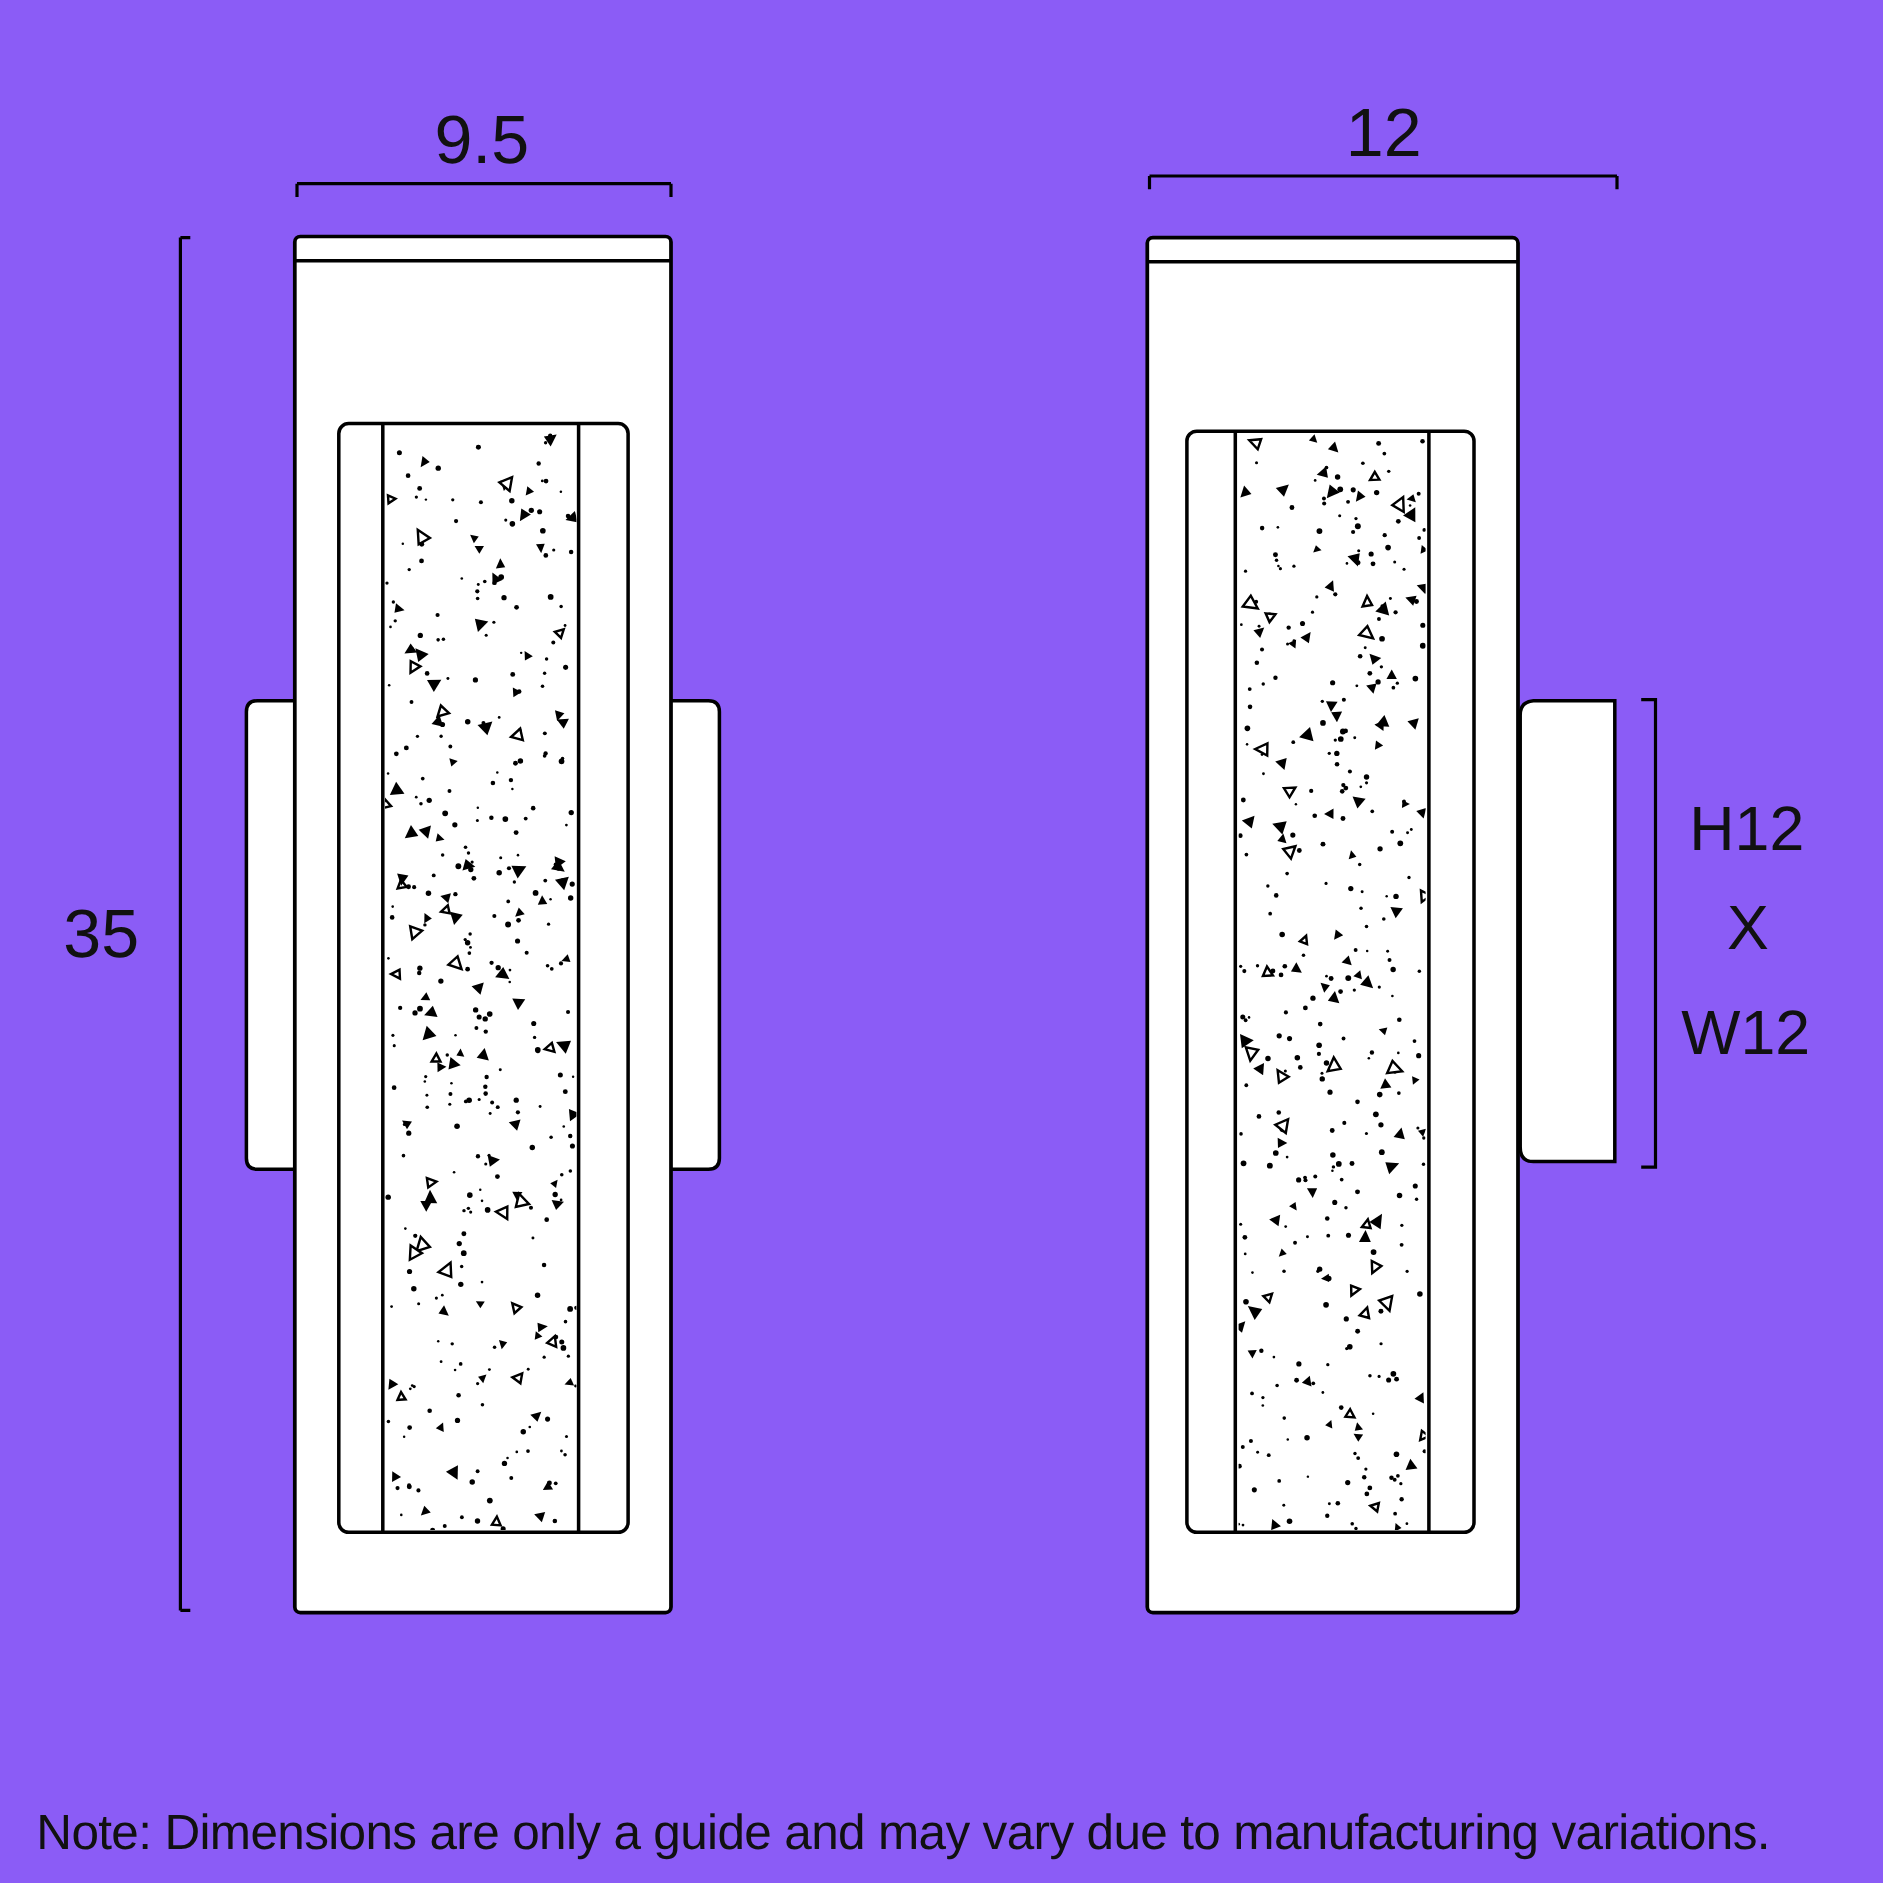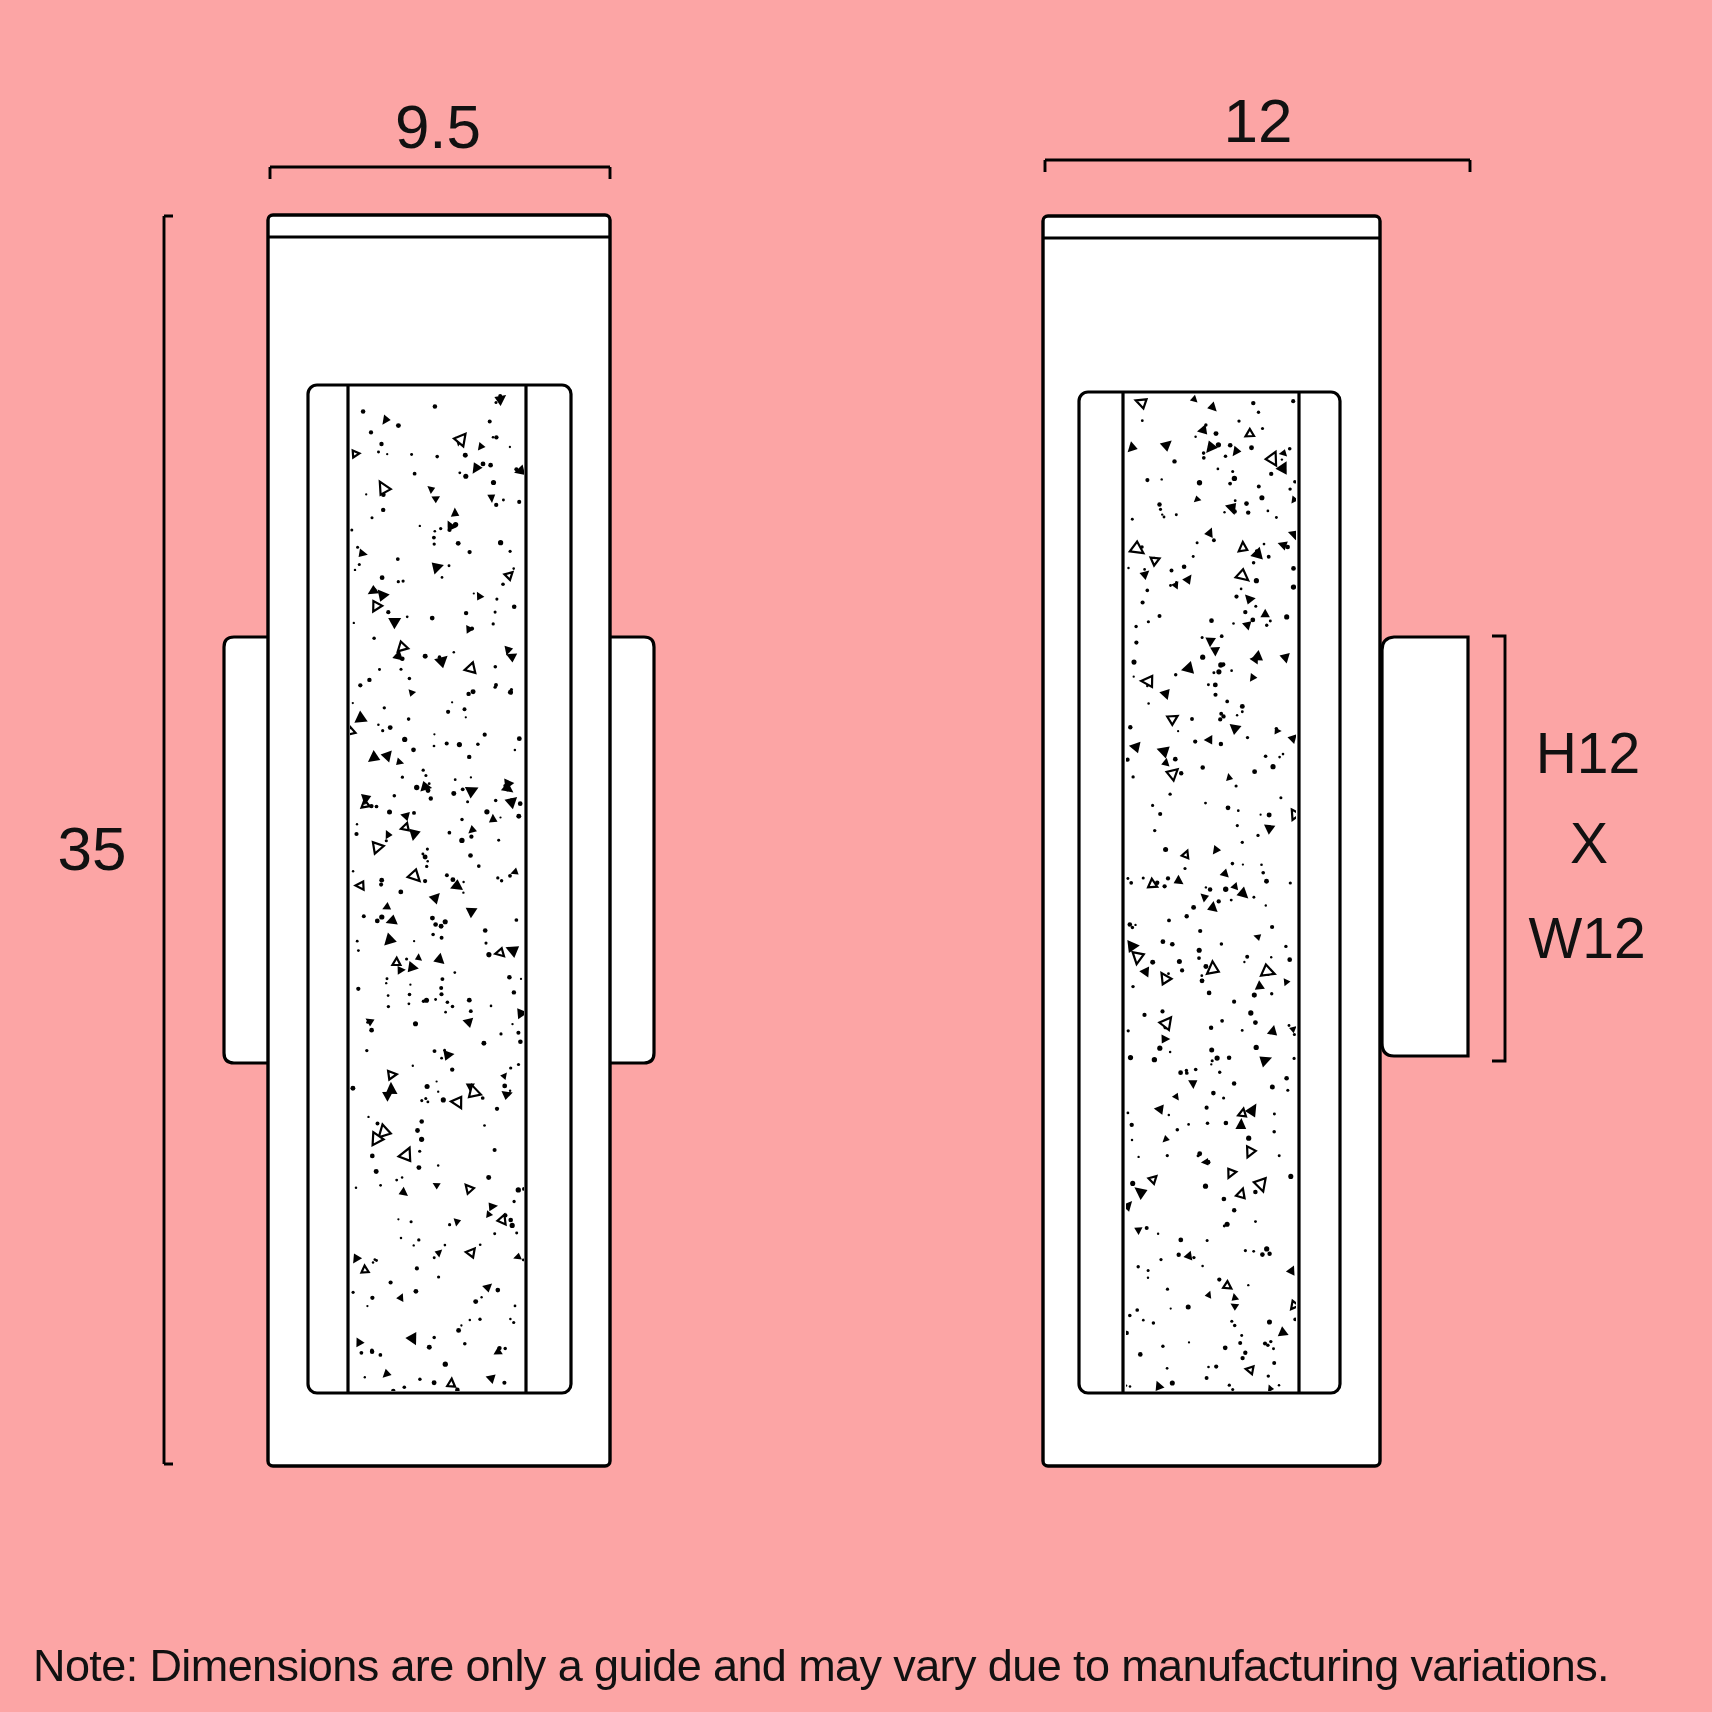--- a/index.html
+++ b/index.html
@@ -6,7 +6,7 @@
   .canvas{
     position:relative;
     width:1712px;height:1712px;
-    background:#fca5a5;
+    background:#8b5cf6;
     font-family:"Liberation Sans", sans-serif;
     overflow:hidden;
   }

